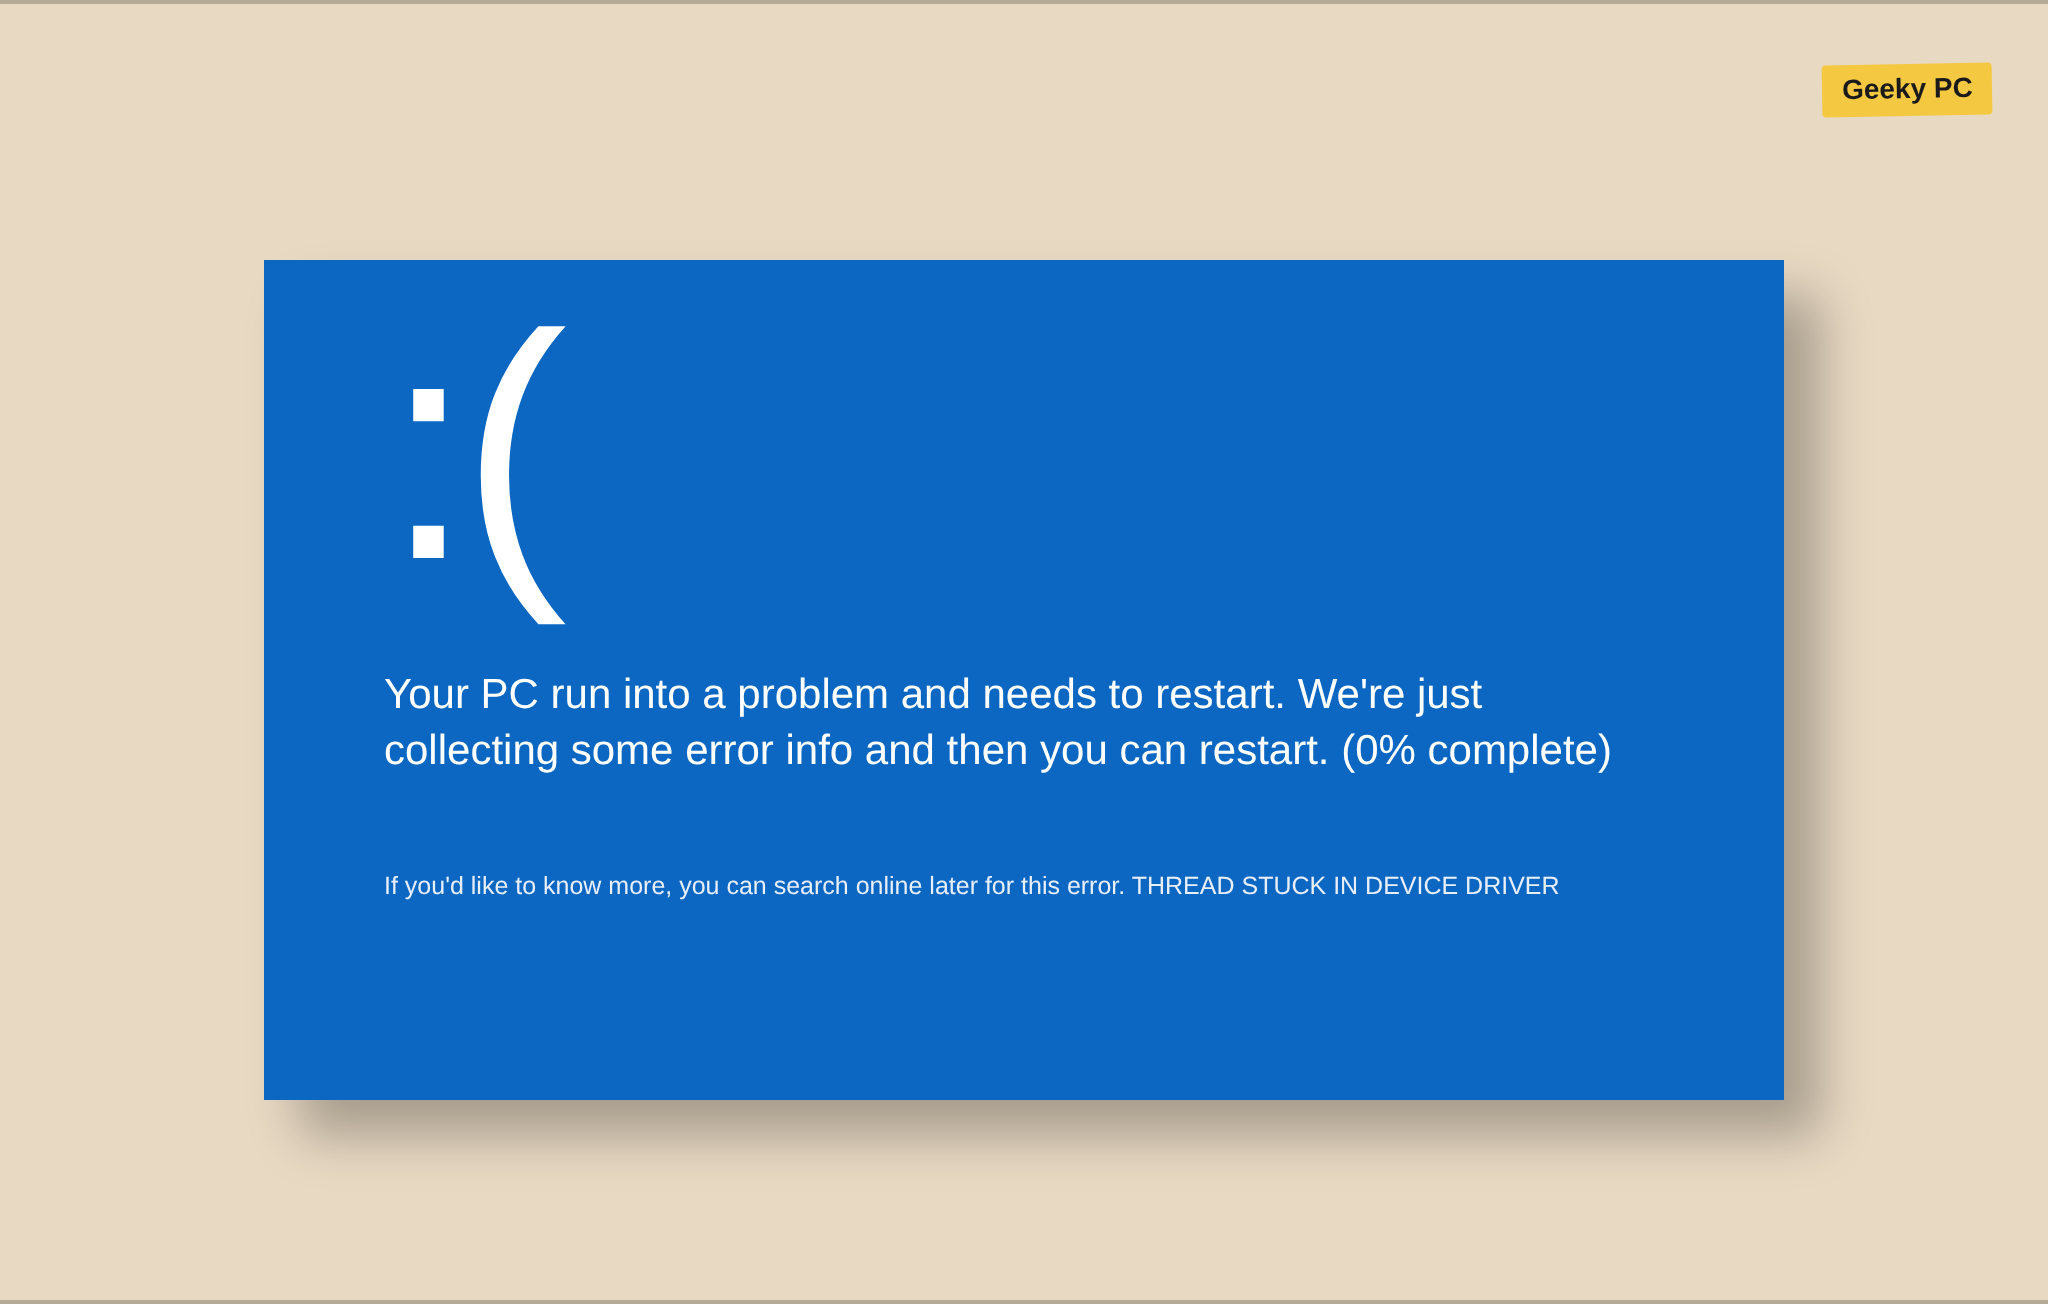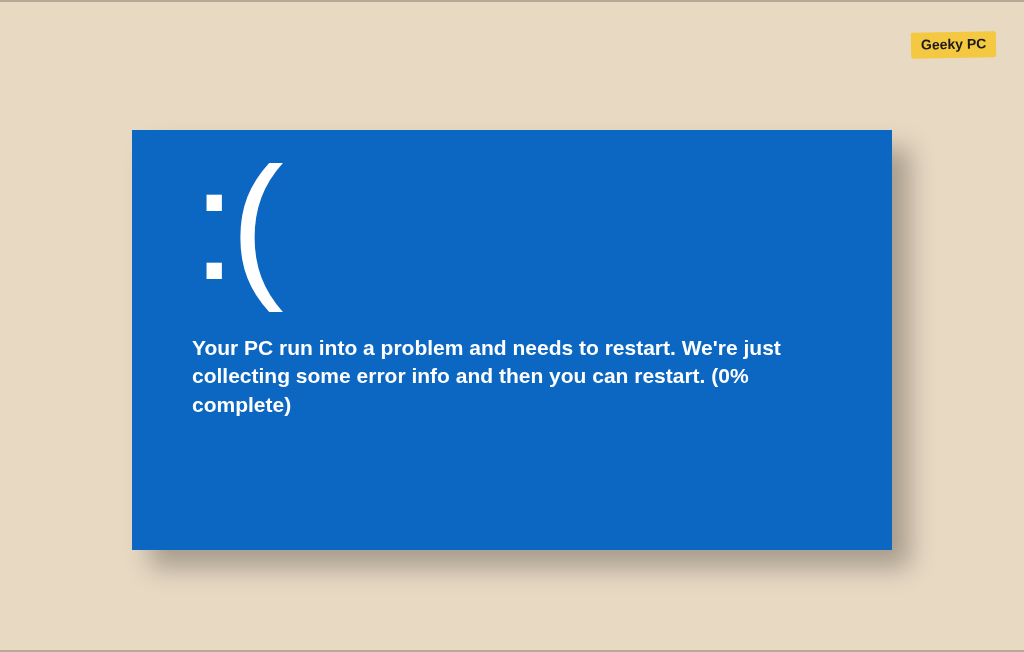--- a/index.html
+++ b/index.html
@@ -51,7 +51,7 @@
     }
     .main-message {
       font-size: 21px;
-      font-weight: 700;
+      font-weight: 400;
       line-height: 1.35;
       margin-top: 30px;
       max-width: 640px;

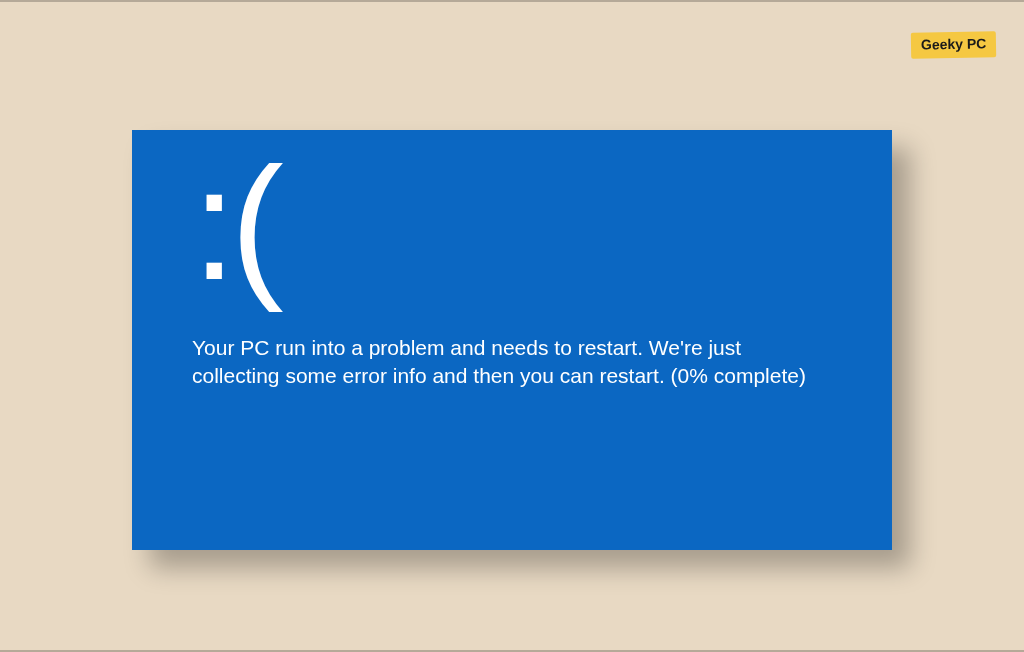--- a/index.html
+++ b/index.html
@@ -92,6 +92,7 @@
 <div class="bsod-container">
   <div class="sad-face">:(</div>
   <div class="main-message">Your PC run into a problem and needs to restart. We're just collecting some error info and then you can restart. (0% complete)</div>
+  <div class="sub-message">If you'd like to know more, you can search online later for this error. THREAD STUCK IN DEVICE DRIVER</div>
 </div>
 
 <div class="page-border-bottom"></div>

